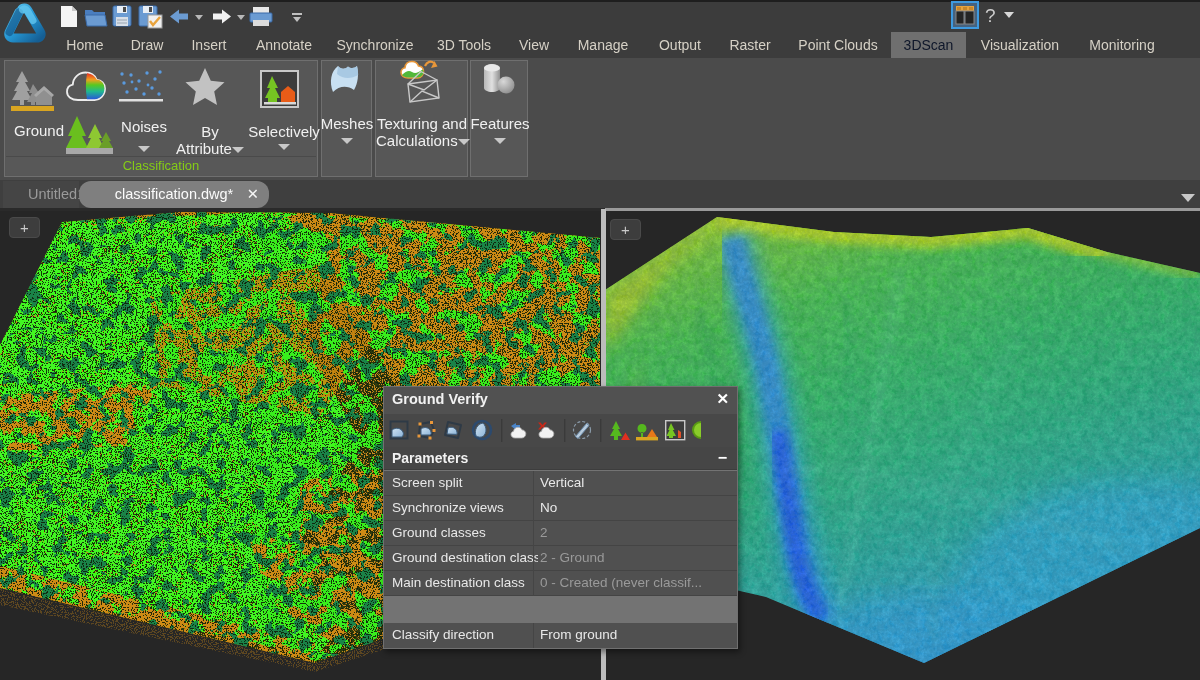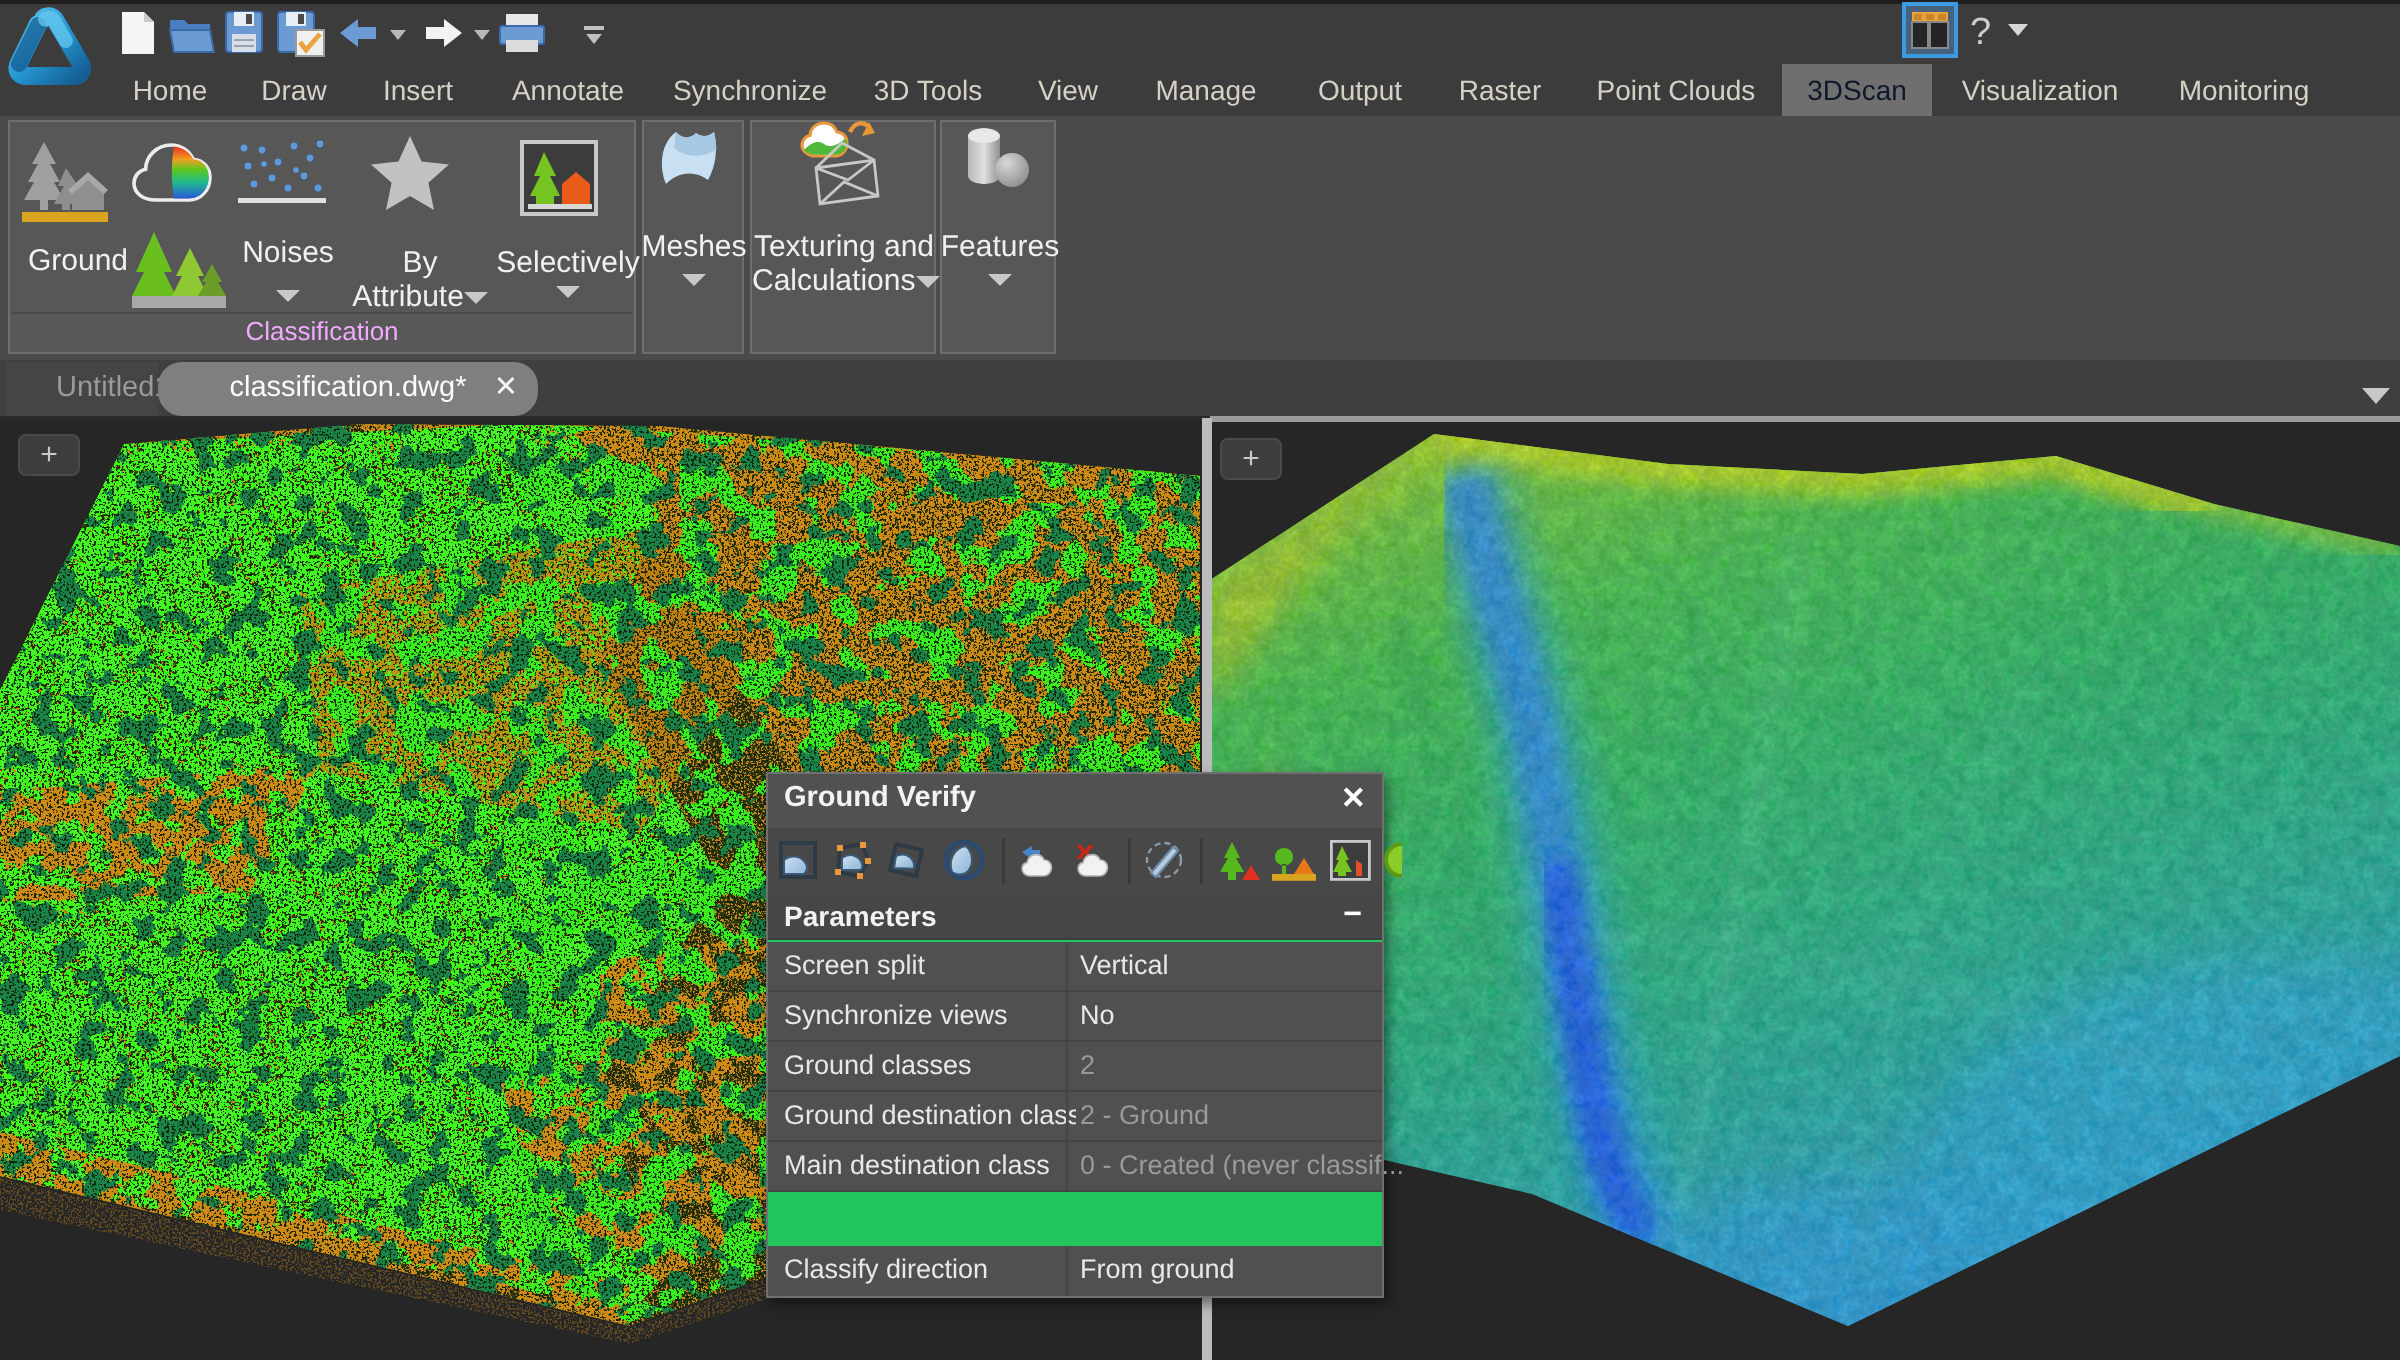--- a/index.html
+++ b/index.html
@@ -18,7 +18,7 @@
   #ribbon { left:0; top:58px; width:1200px; height:122px; background:#4b4b4b; }
   .panel { position:absolute; top:2px; height:117px; background:#575757; border:1px solid #6f6f6f; }
   .plabel { position:absolute; left:1px; right:1px; bottom:1px; height:19px; background:#585858; border-top:1px solid #4a4a4a;
-    color:#f0abfc; font-size:13px; text-align:center; line-height:18px; }
+    color:#84cc16; font-size:13px; text-align:center; line-height:18px; }
   .btxt { position:absolute; color:#f0f0f0; font-size:15px; text-align:center; white-space:nowrap; }
   .drop { display:inline-block; width:0; height:0; border-left:6px solid transparent; border-right:6px solid transparent; border-top:6px solid #c8c8c8; vertical-align:middle; }
 

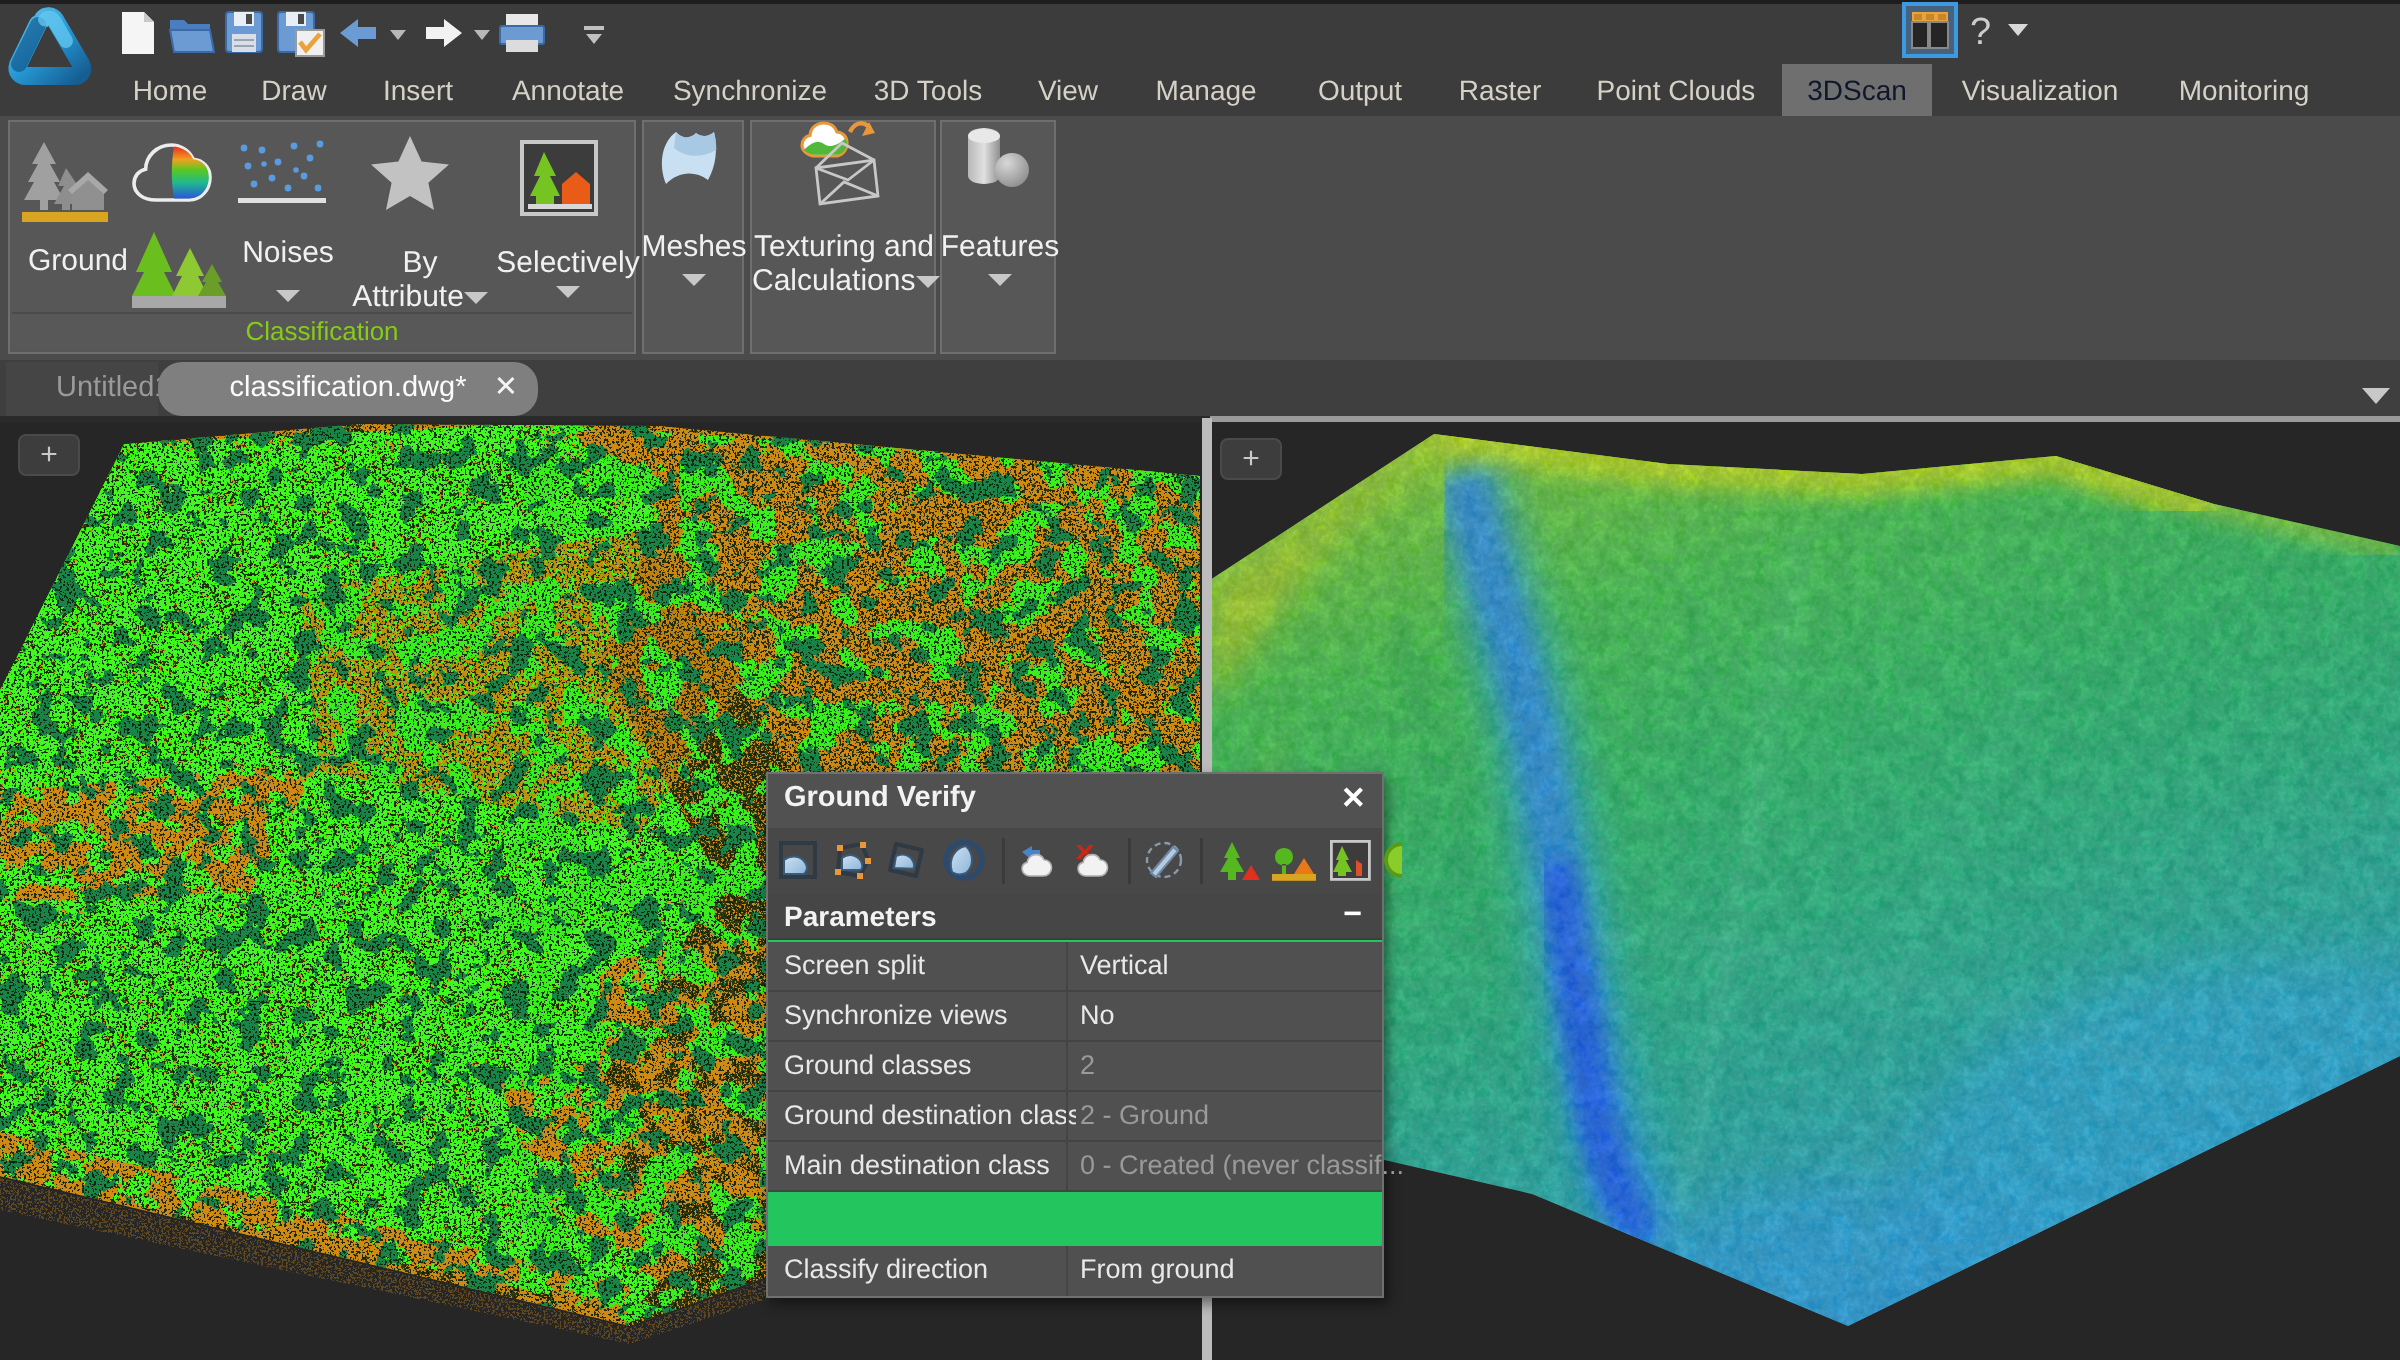--- a/index.html
+++ b/index.html
@@ -35,7 +35,7 @@
     color:#c9c9c9; font-size:15px; text-align:center; line-height:19px; }
 
   
-  #dialog { left:383px; top:386px; width:309px; height:263px; background:#22c55e; border:1px solid #707070; box-shadow:2px 3px 6px rgba(0,0,0,.45); }
+  #dialog { left:383px; top:386px; width:355px; height:263px; background:#737373; border:1px solid #707070; box-shadow:2px 3px 6px rgba(0,0,0,.45); }
   #dlg-title { position:absolute; left:0; top:0; right:0; height:27px; background:#515151; }
   #dlg-title .t { position:absolute; left:8px; top:4px; color:#f2f2f2; font-weight:bold; font-size:14.5px; }
   #dlg-toolbar { position:absolute; left:0; top:27px; right:0; height:33px; background:#484848; }

